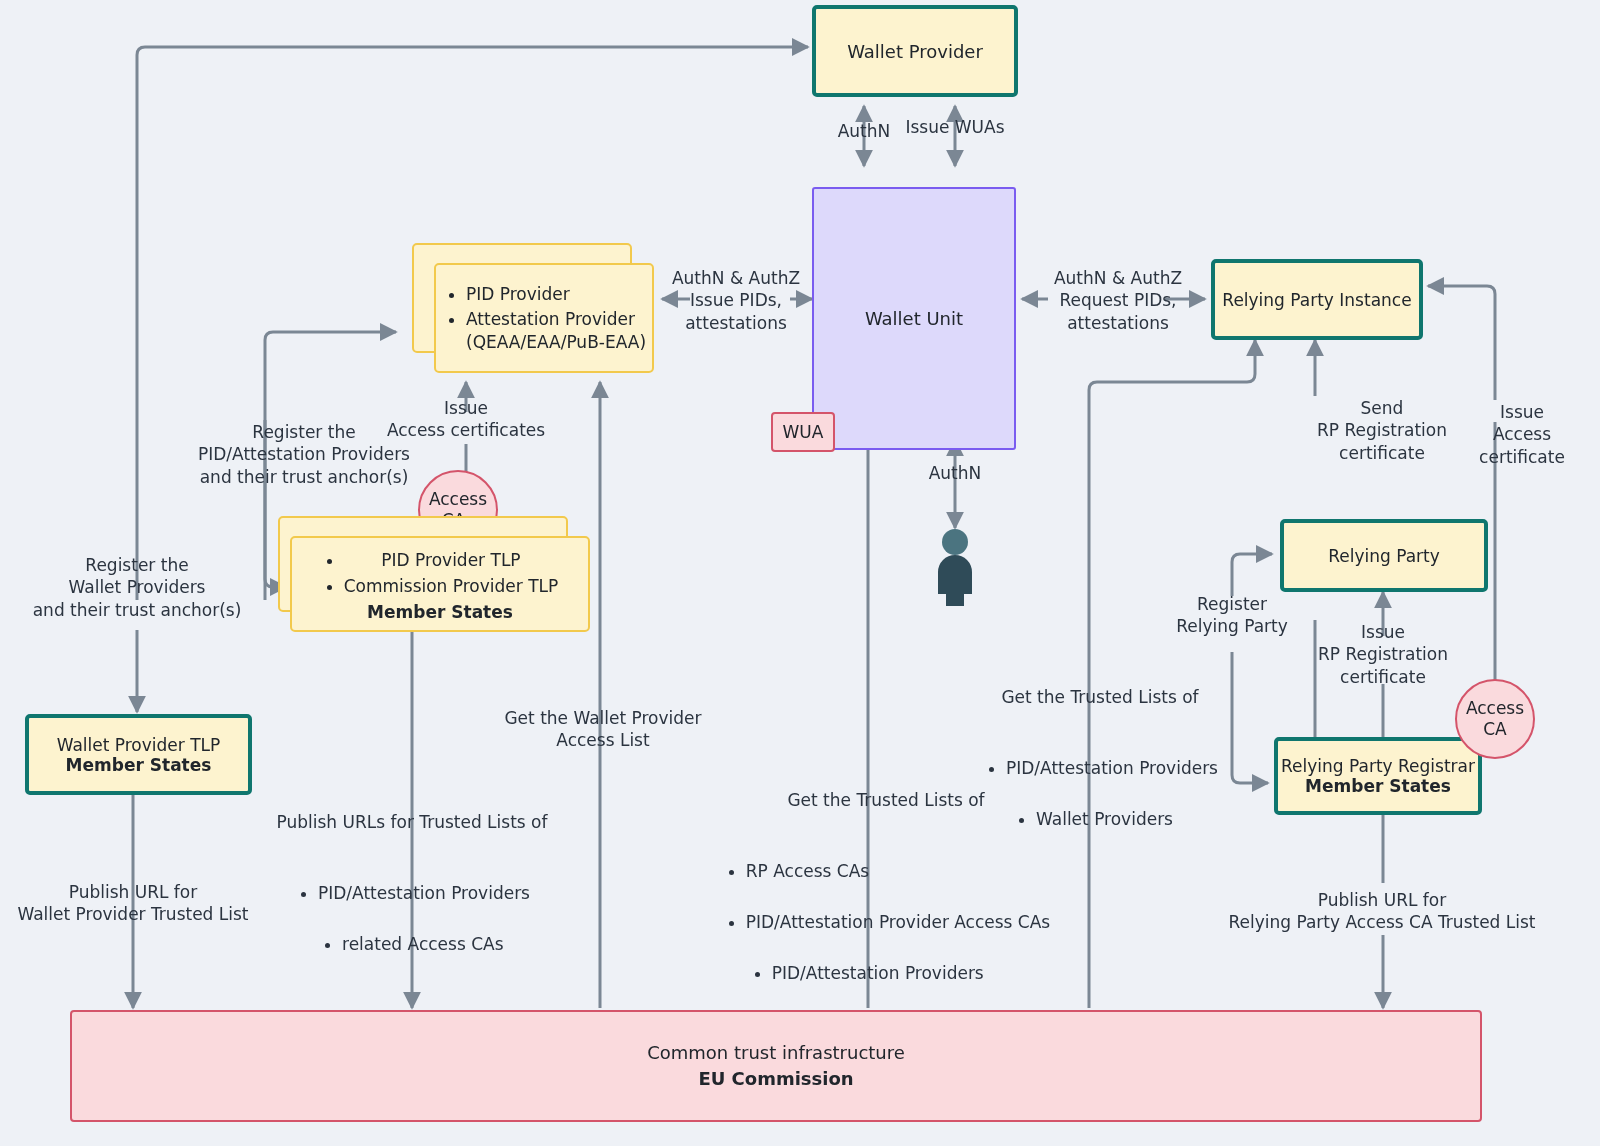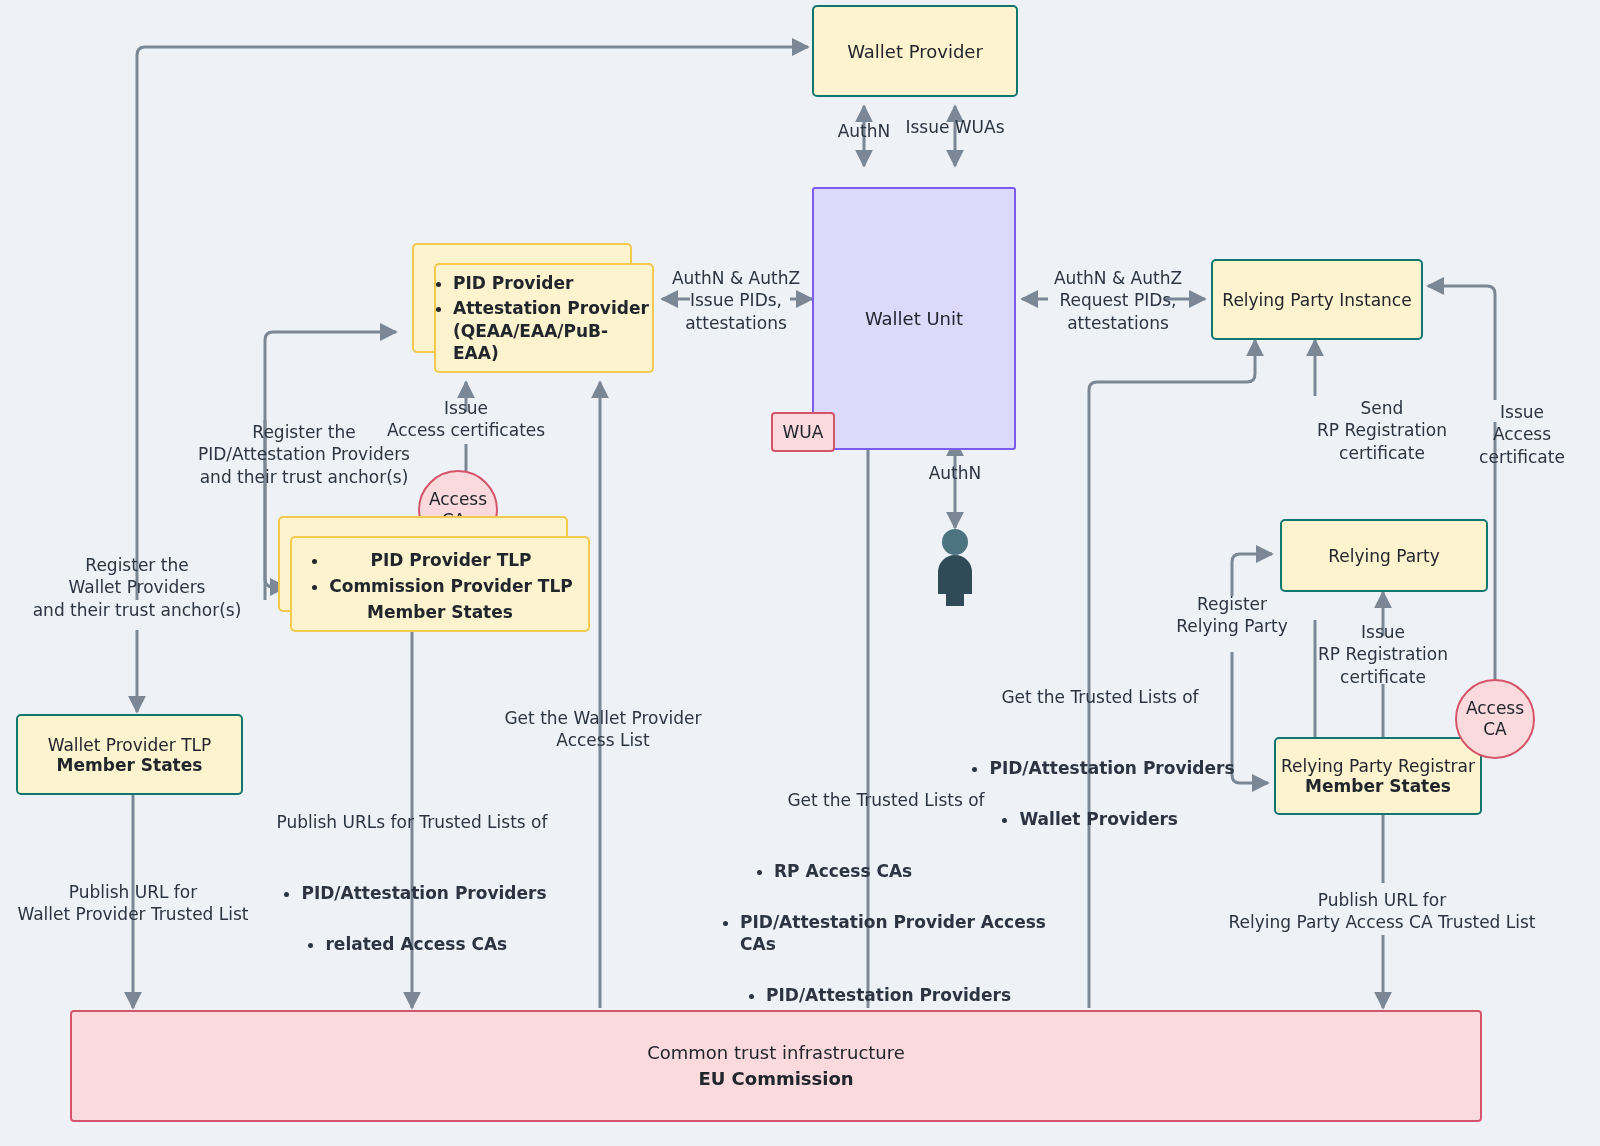--- a/index.html
+++ b/index.html
@@ -13,7 +13,7 @@
   svg#wires{position:absolute;left:0;top:0;width:1600px;height:1146px;}
   .node{position:absolute;box-sizing:border-box;}
   .boxyellow{
-    background:#fdf3cf;border:2px solid #0f766e;border-radius:5px;
+    background:#fdf3cf;border:4px solid #0f766e;border-radius:5px;
     display:flex;align-items:center;justify-content:center;
     color:#21262c;
   }

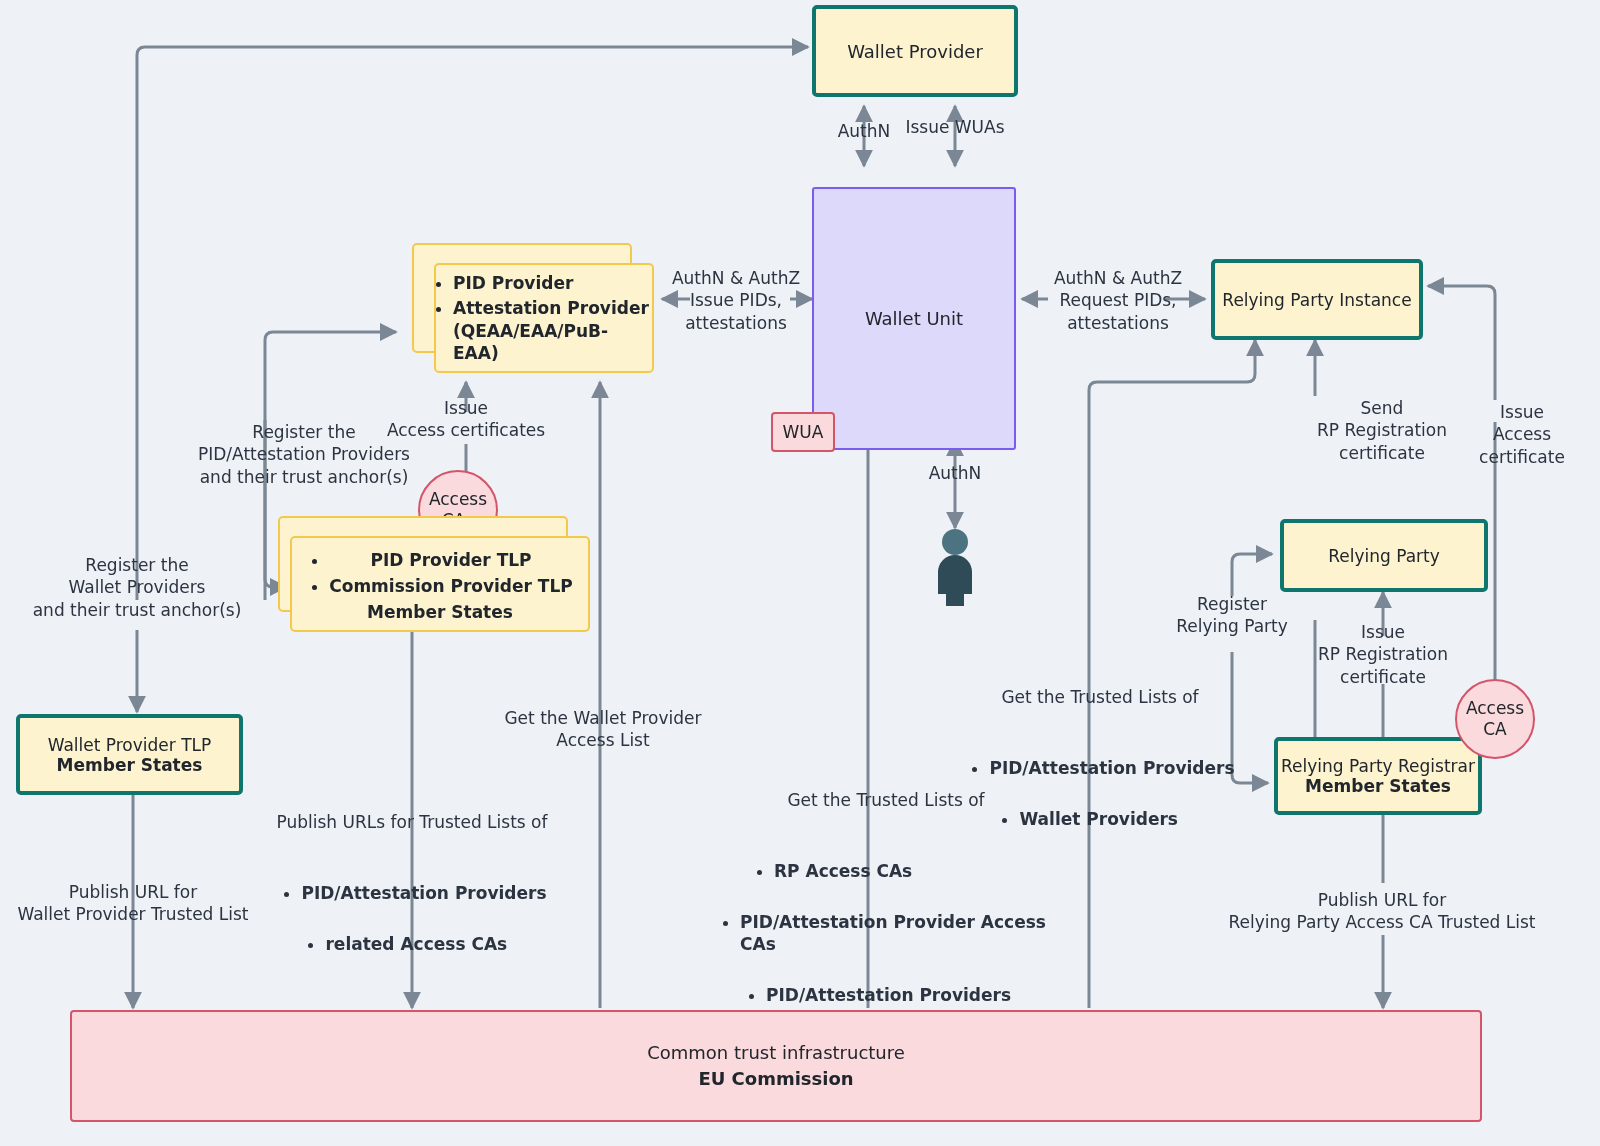--- a/index.html
+++ b/index.html
@@ -42,7 +42,7 @@
     box-sizing:border-box;display:flex;flex-direction:column;
     justify-content:center;color:#21262c;
   }
-  ul.bul{margin:0;padding:0 0 0 17px;list-style:disc;font-weight:bold;}
+  ul.bul{margin:0;padding:0 0 0 30px;list-style:disc;}
   ul.bul li{margin:3px 0;line-height:1.32;}
   .lbl{
     position:absolute;color:#2b3440;line-height:1.32;

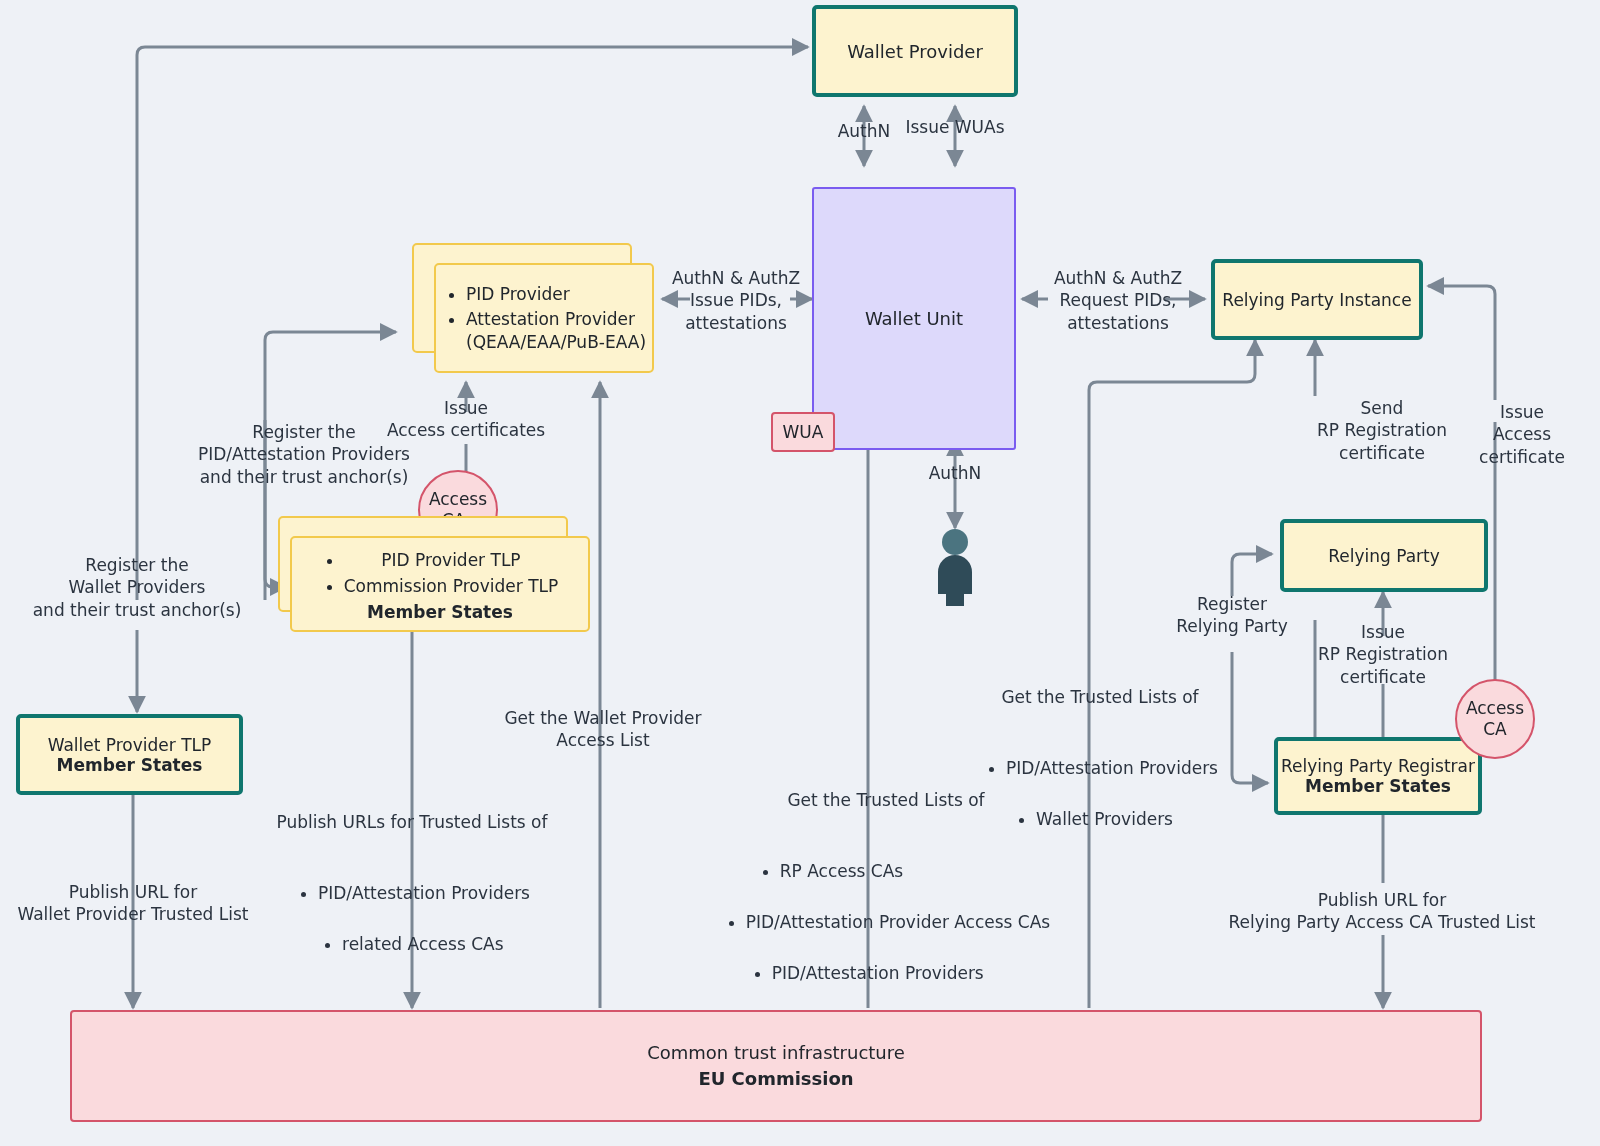--- a/index.html
+++ b/index.html
@@ -154,7 +154,7 @@
     </div>
   </div>
 
-  <div class="node boxyellow f17" style="left:16px;top:714px;width:227px;height:81px;flex-direction:column;">
+  <div class="node boxyellow f17" style="left:25px;top:714px;width:227px;height:81px;flex-direction:column;">
     <div>Wallet Provider TLP</div>
     <div class="b">Member States</div>
   </div>

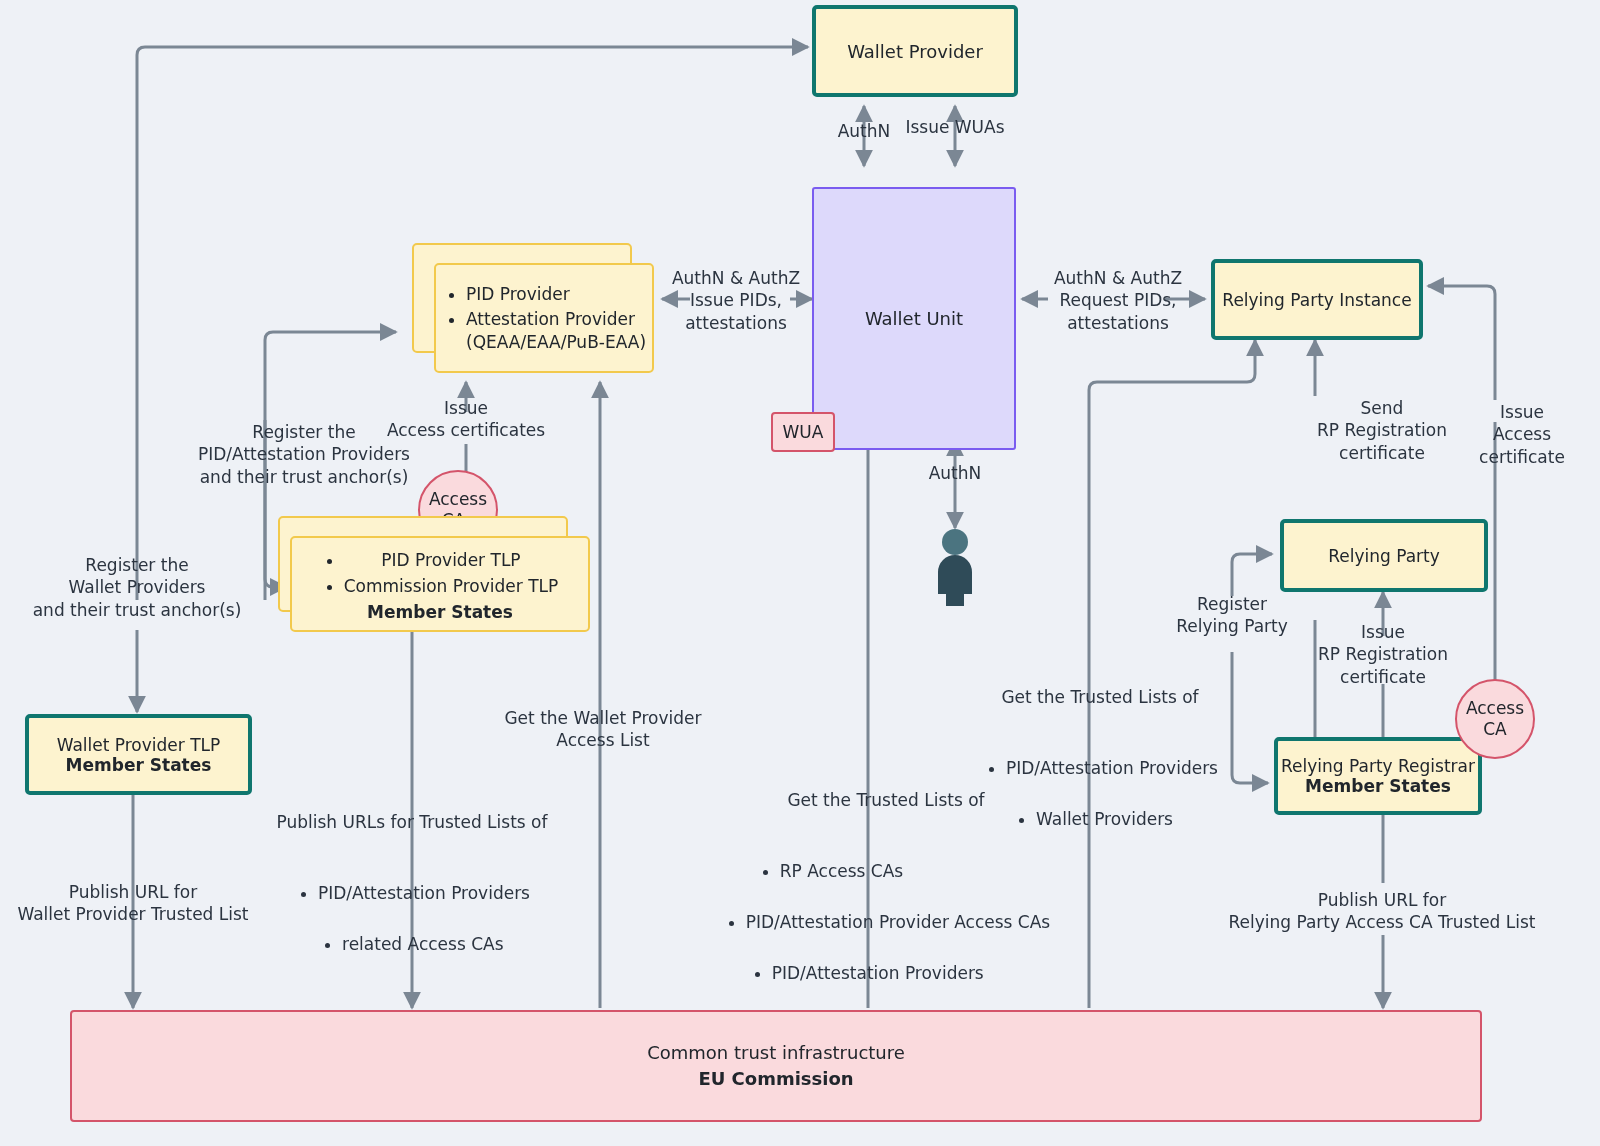--- a/index.html
+++ b/index.html
@@ -232,7 +232,7 @@
   <div class="lbl f17" style="left:716px;top:767px;width:340px;">
     <div>Get the Trusted Lists of</div>
     <ul class="bul" style="display:inline-block;text-align:left;padding-left:24px;">
-      <li style="margin-left:34px;">RP Access CAs</li>
+      <li style="">RP Access CAs</li>
       <li>PID/Attestation Provider Access CAs</li>
       <li style="margin-left:26px;">PID/Attestation Providers</li>
     </ul>

